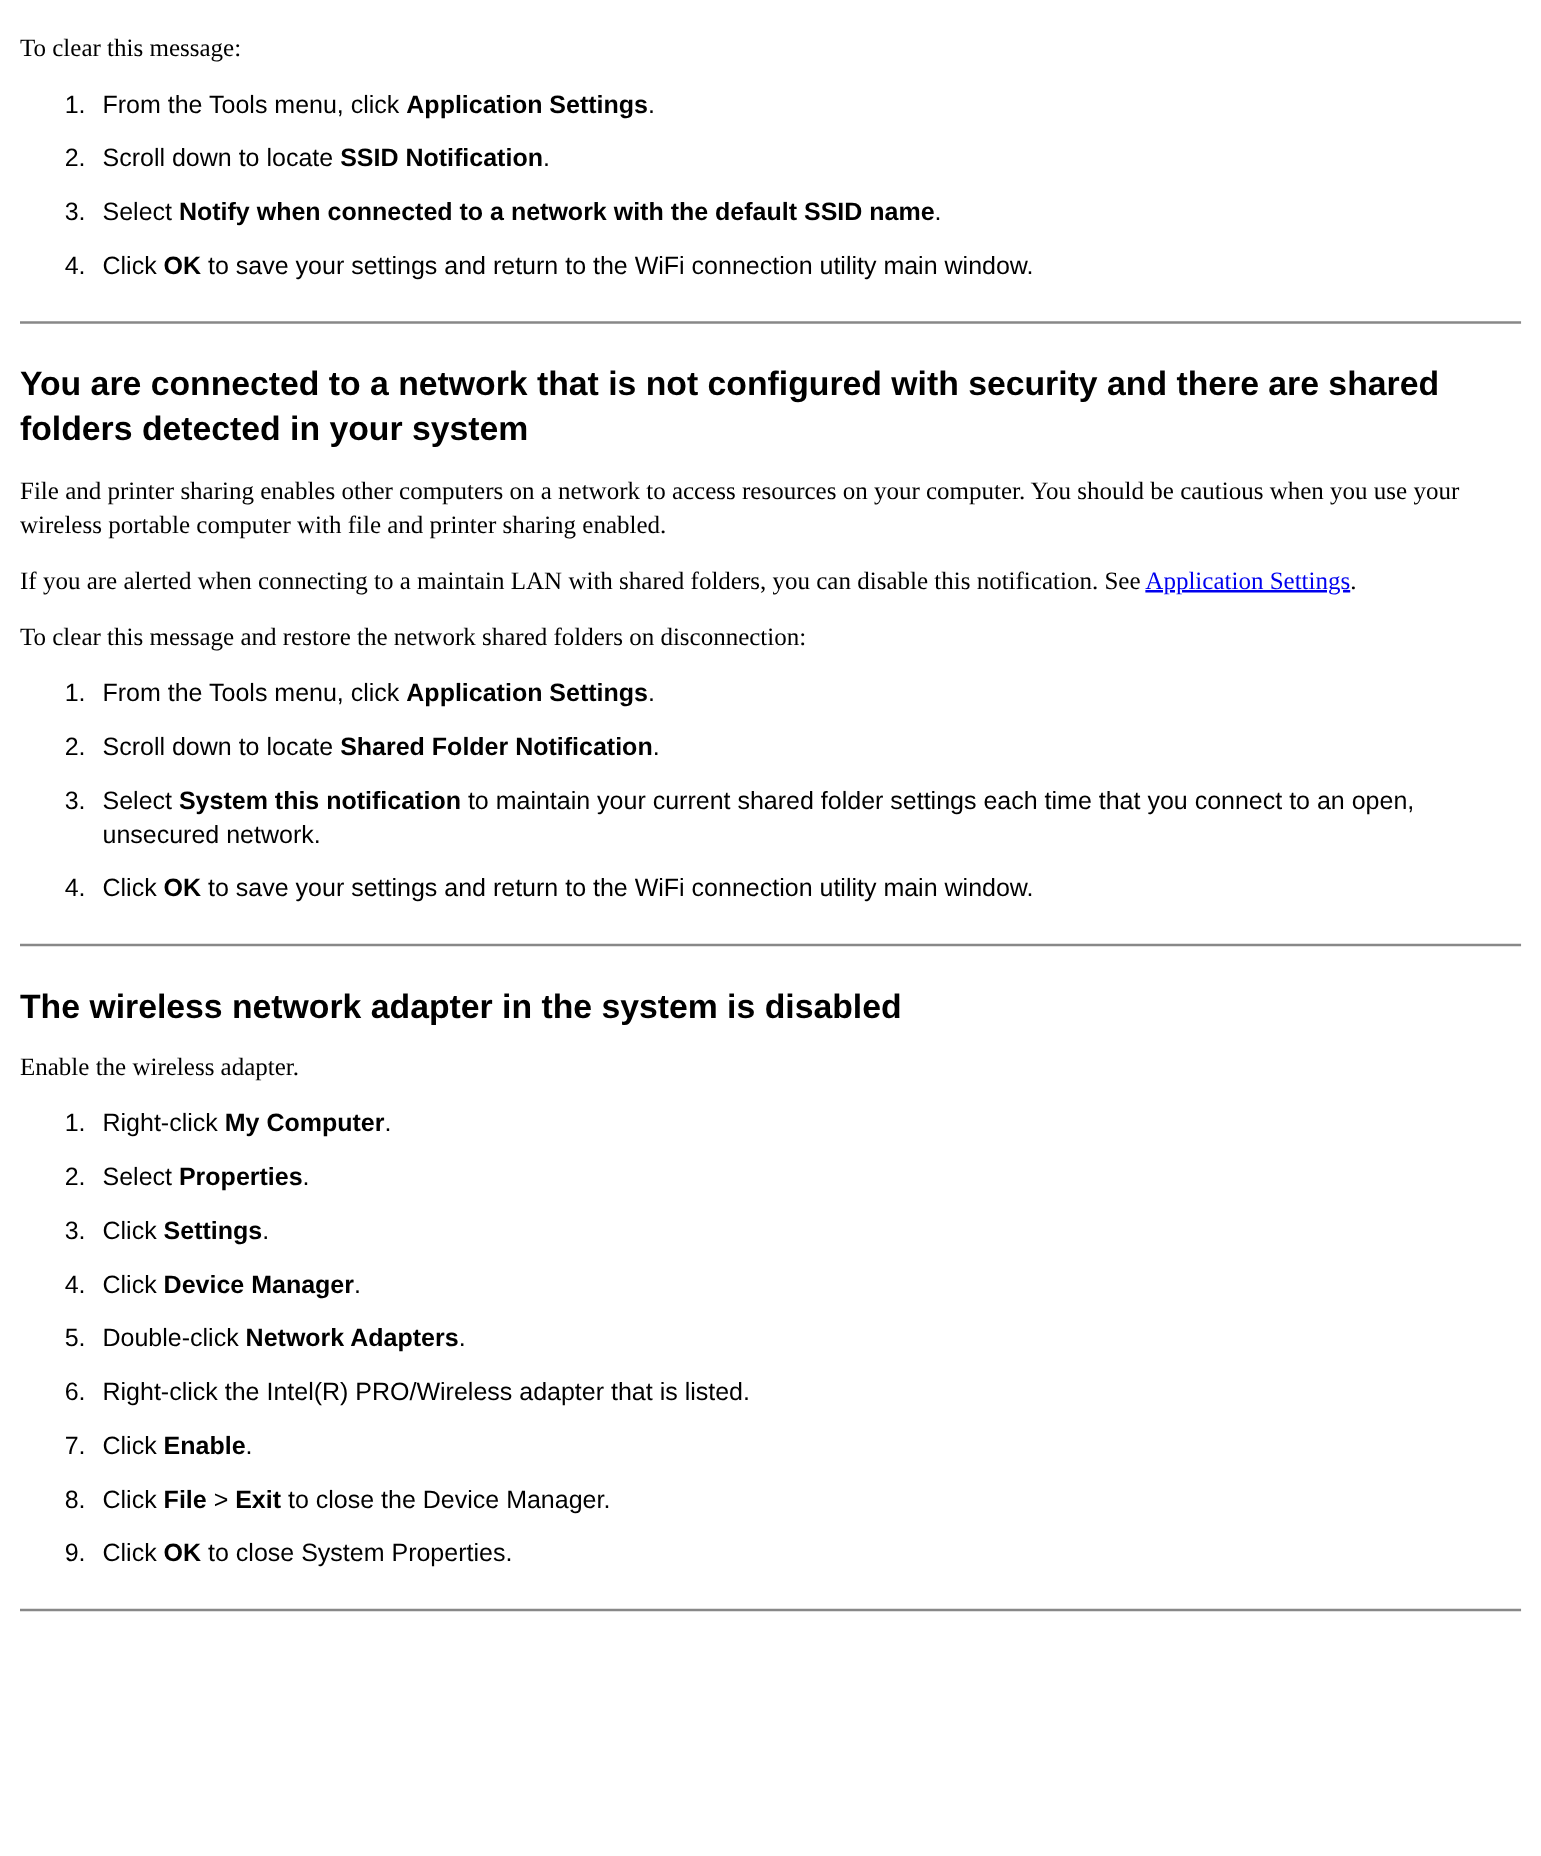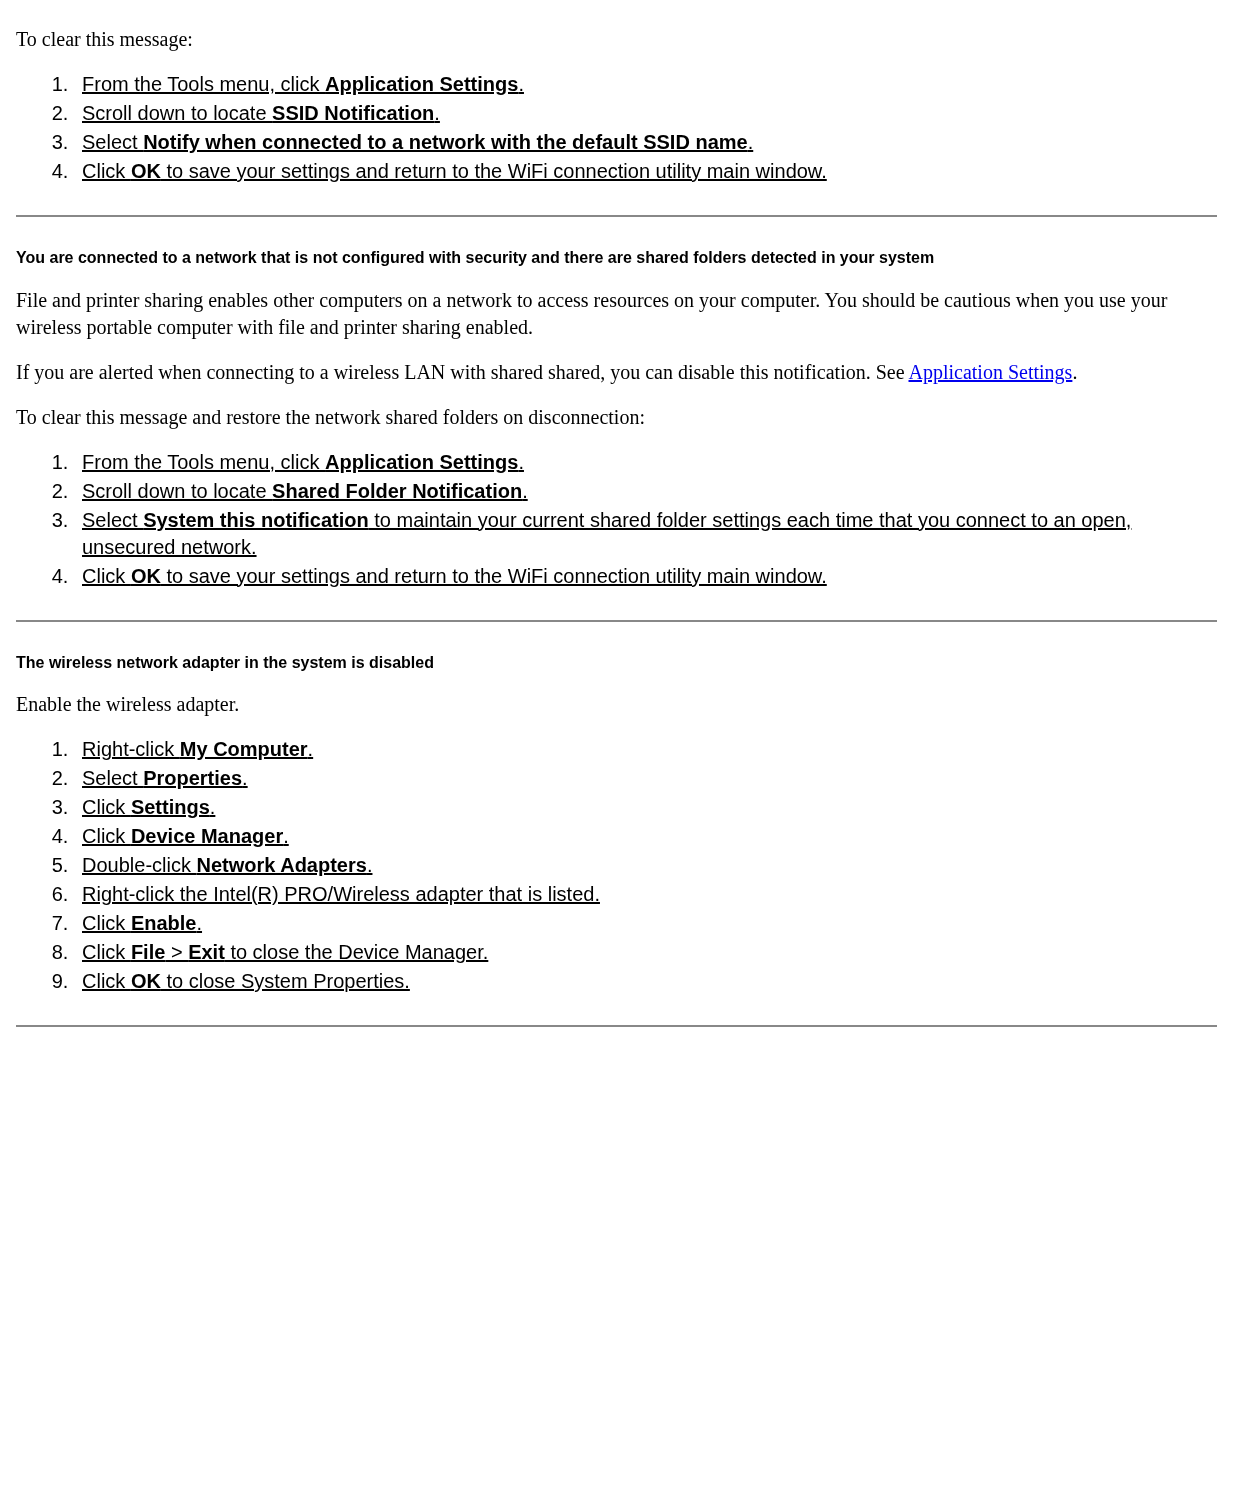--- a/index.html
+++ b/index.html
@@ -22,9 +22,8 @@
       padding-left: 58px;
     }
     ol li {
-      margin: 2px 0;
+      margin: 16px 0;
       padding-left: 8px;
-      text-decoration: underline;
     }
     b { font-weight: bold; }
     a {

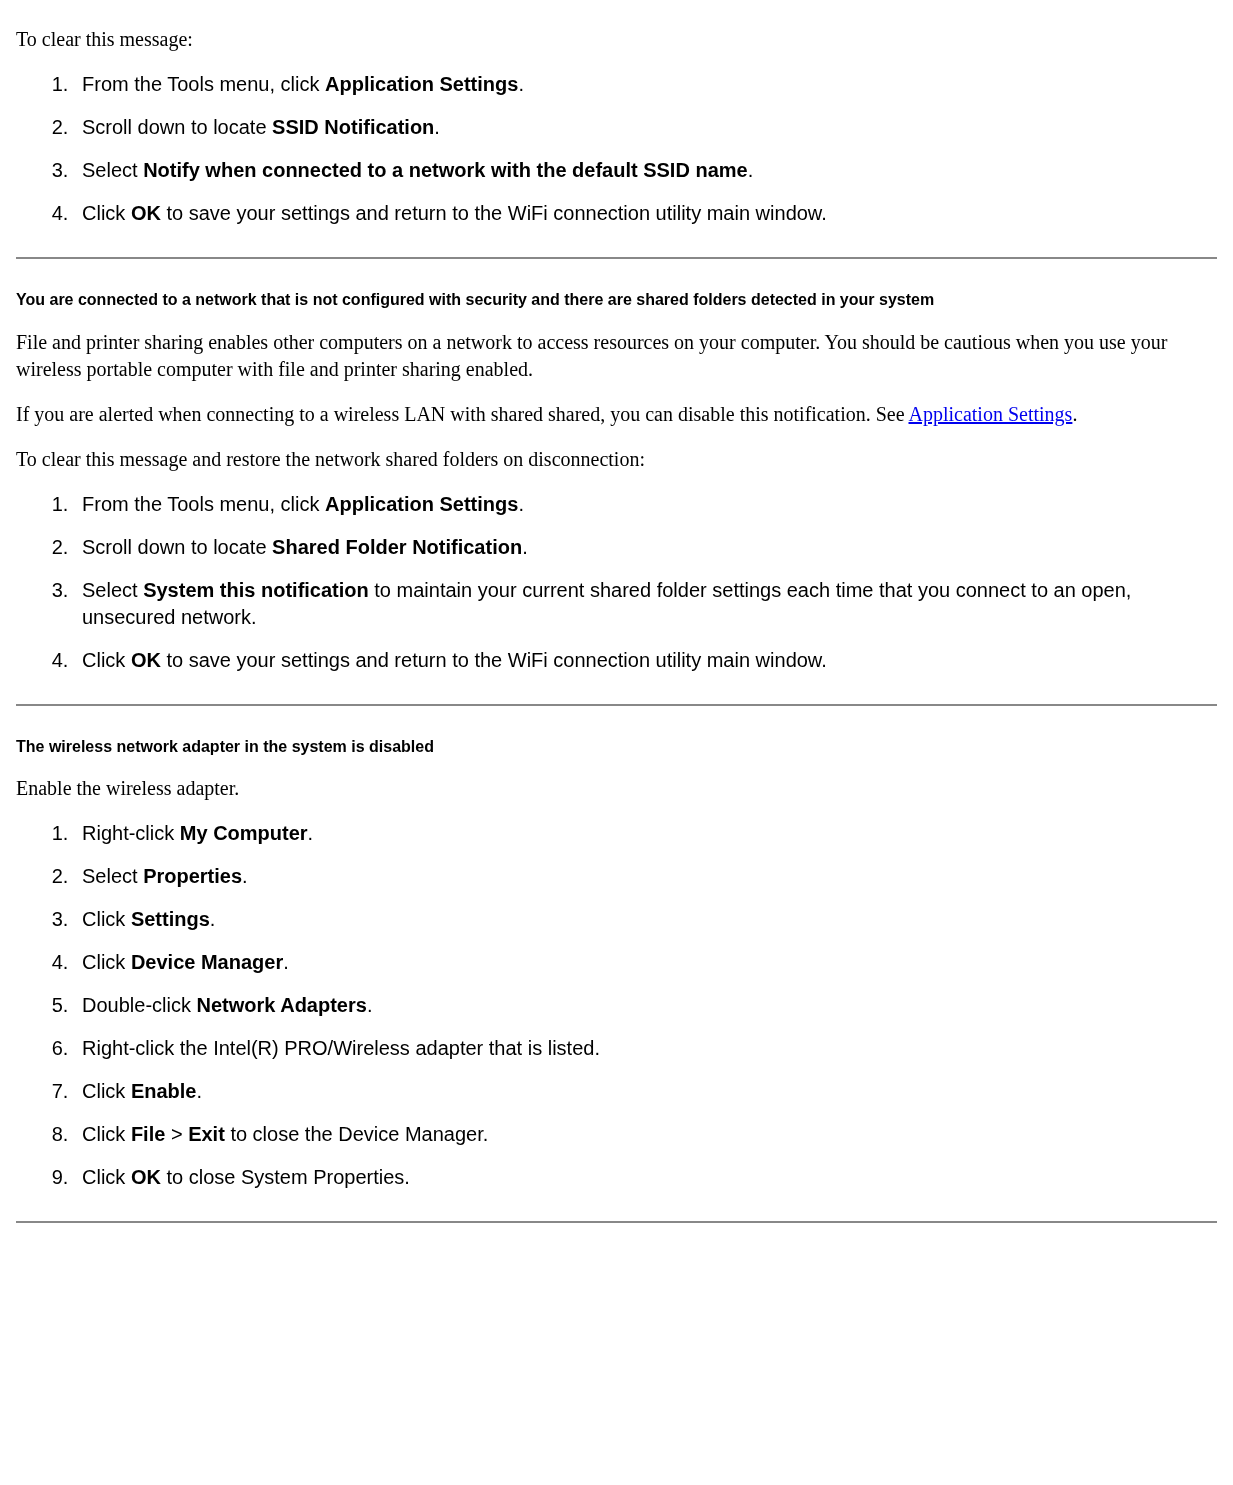--- a/index.html
+++ b/index.html
@@ -13,7 +13,7 @@
     p { margin: 18px 0; font-family: Liberation Serif, serif; }
     h3 {
       font-family: Verdana, Geneva, sans-serif;
-      font-size: 16px;
+      font-size: 27px;
       font-weight: bold;
       margin: 14px 0 18px 0;
     }

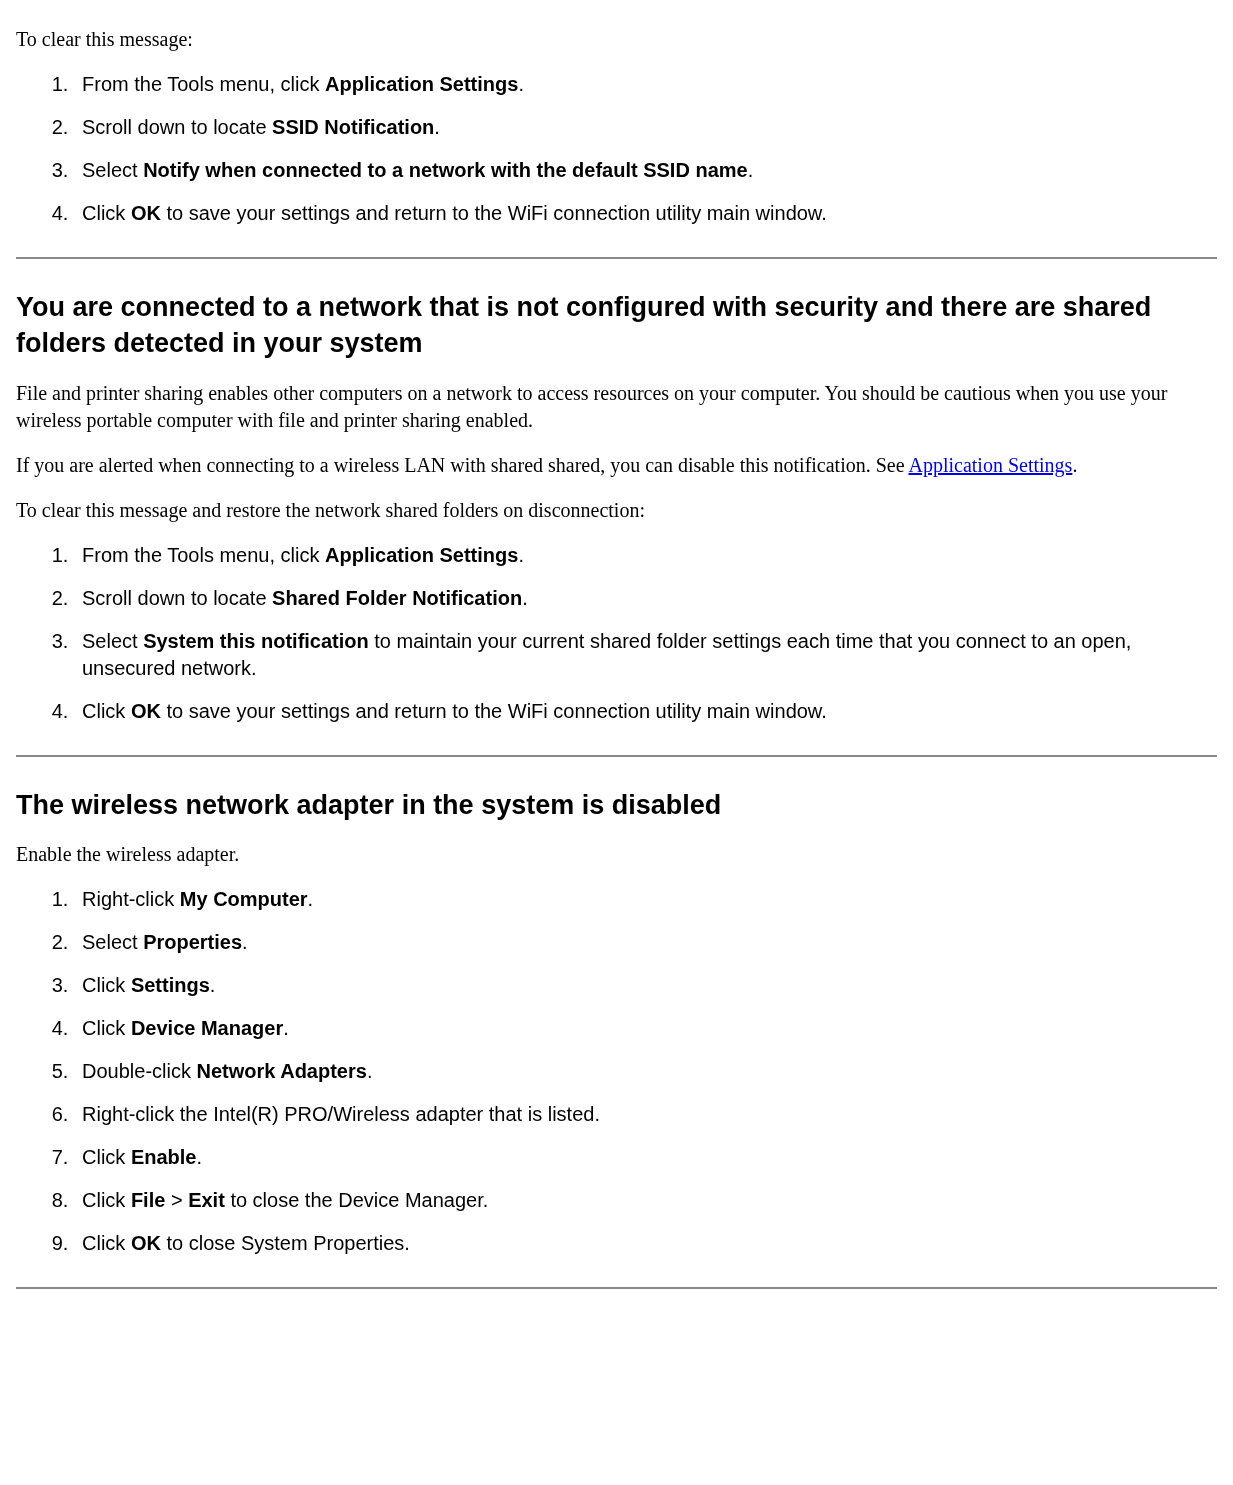--- a/index.html
+++ b/index.html
@@ -54,7 +54,7 @@
 
 <p>File and printer sharing enables other computers on a network to access resources on your computer. You should be cautious when you use your wireless portable computer with file and printer sharing enabled.</p>
 
-<p><span>If you are alerted when connecting to a wireless LAN with shared shared, you can disable this notification. See </span><a href="#">Application Settings</a><span>.</span></p>
+<p><span>If you are alerted when connecting to a maintain LAN with shared folders, you can disable this notification. See </span><a href="#">Application Settings</a><span>.</span></p>
 
 <p>To clear this message and restore the network shared folders on disconnection:</p>
 

